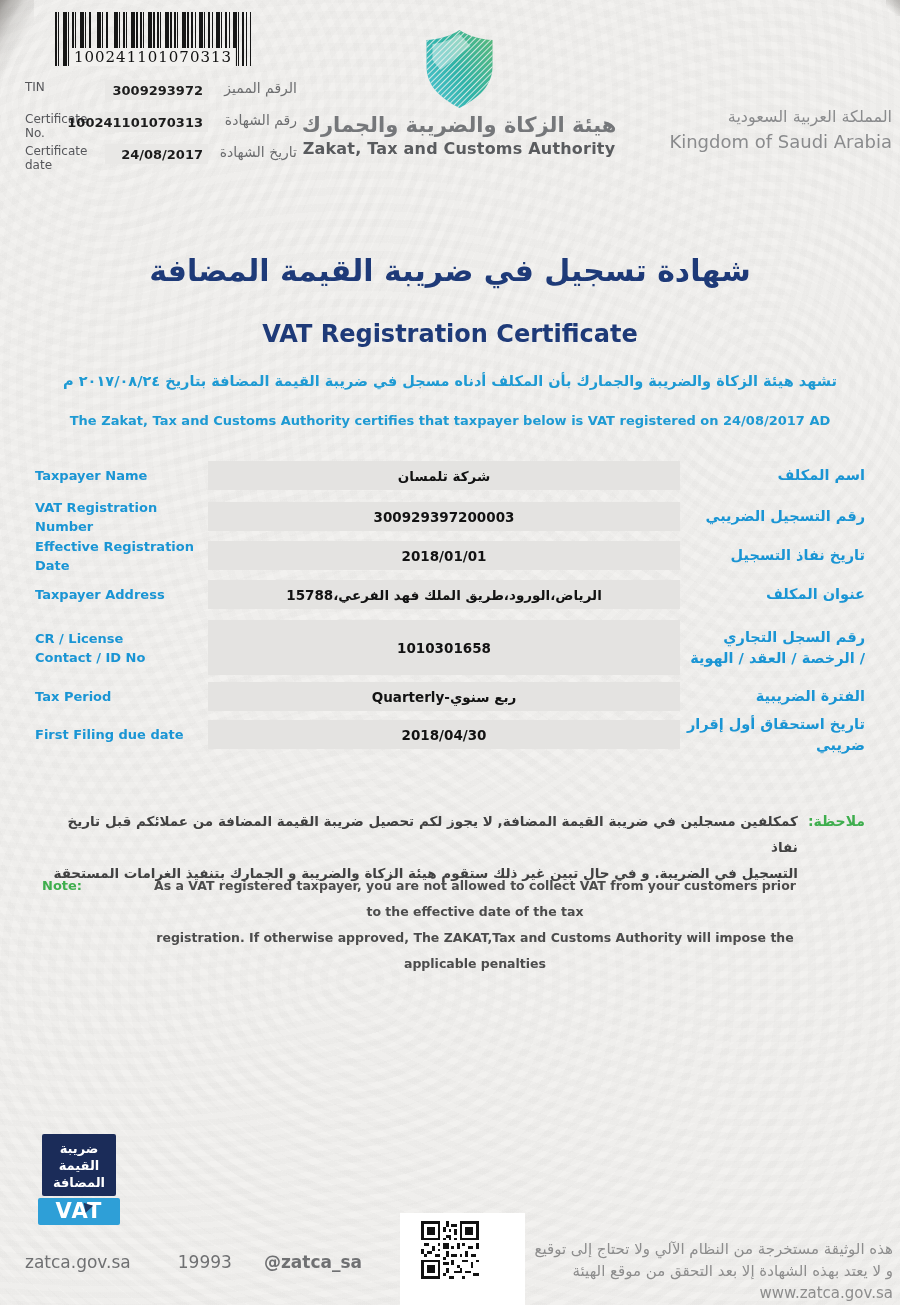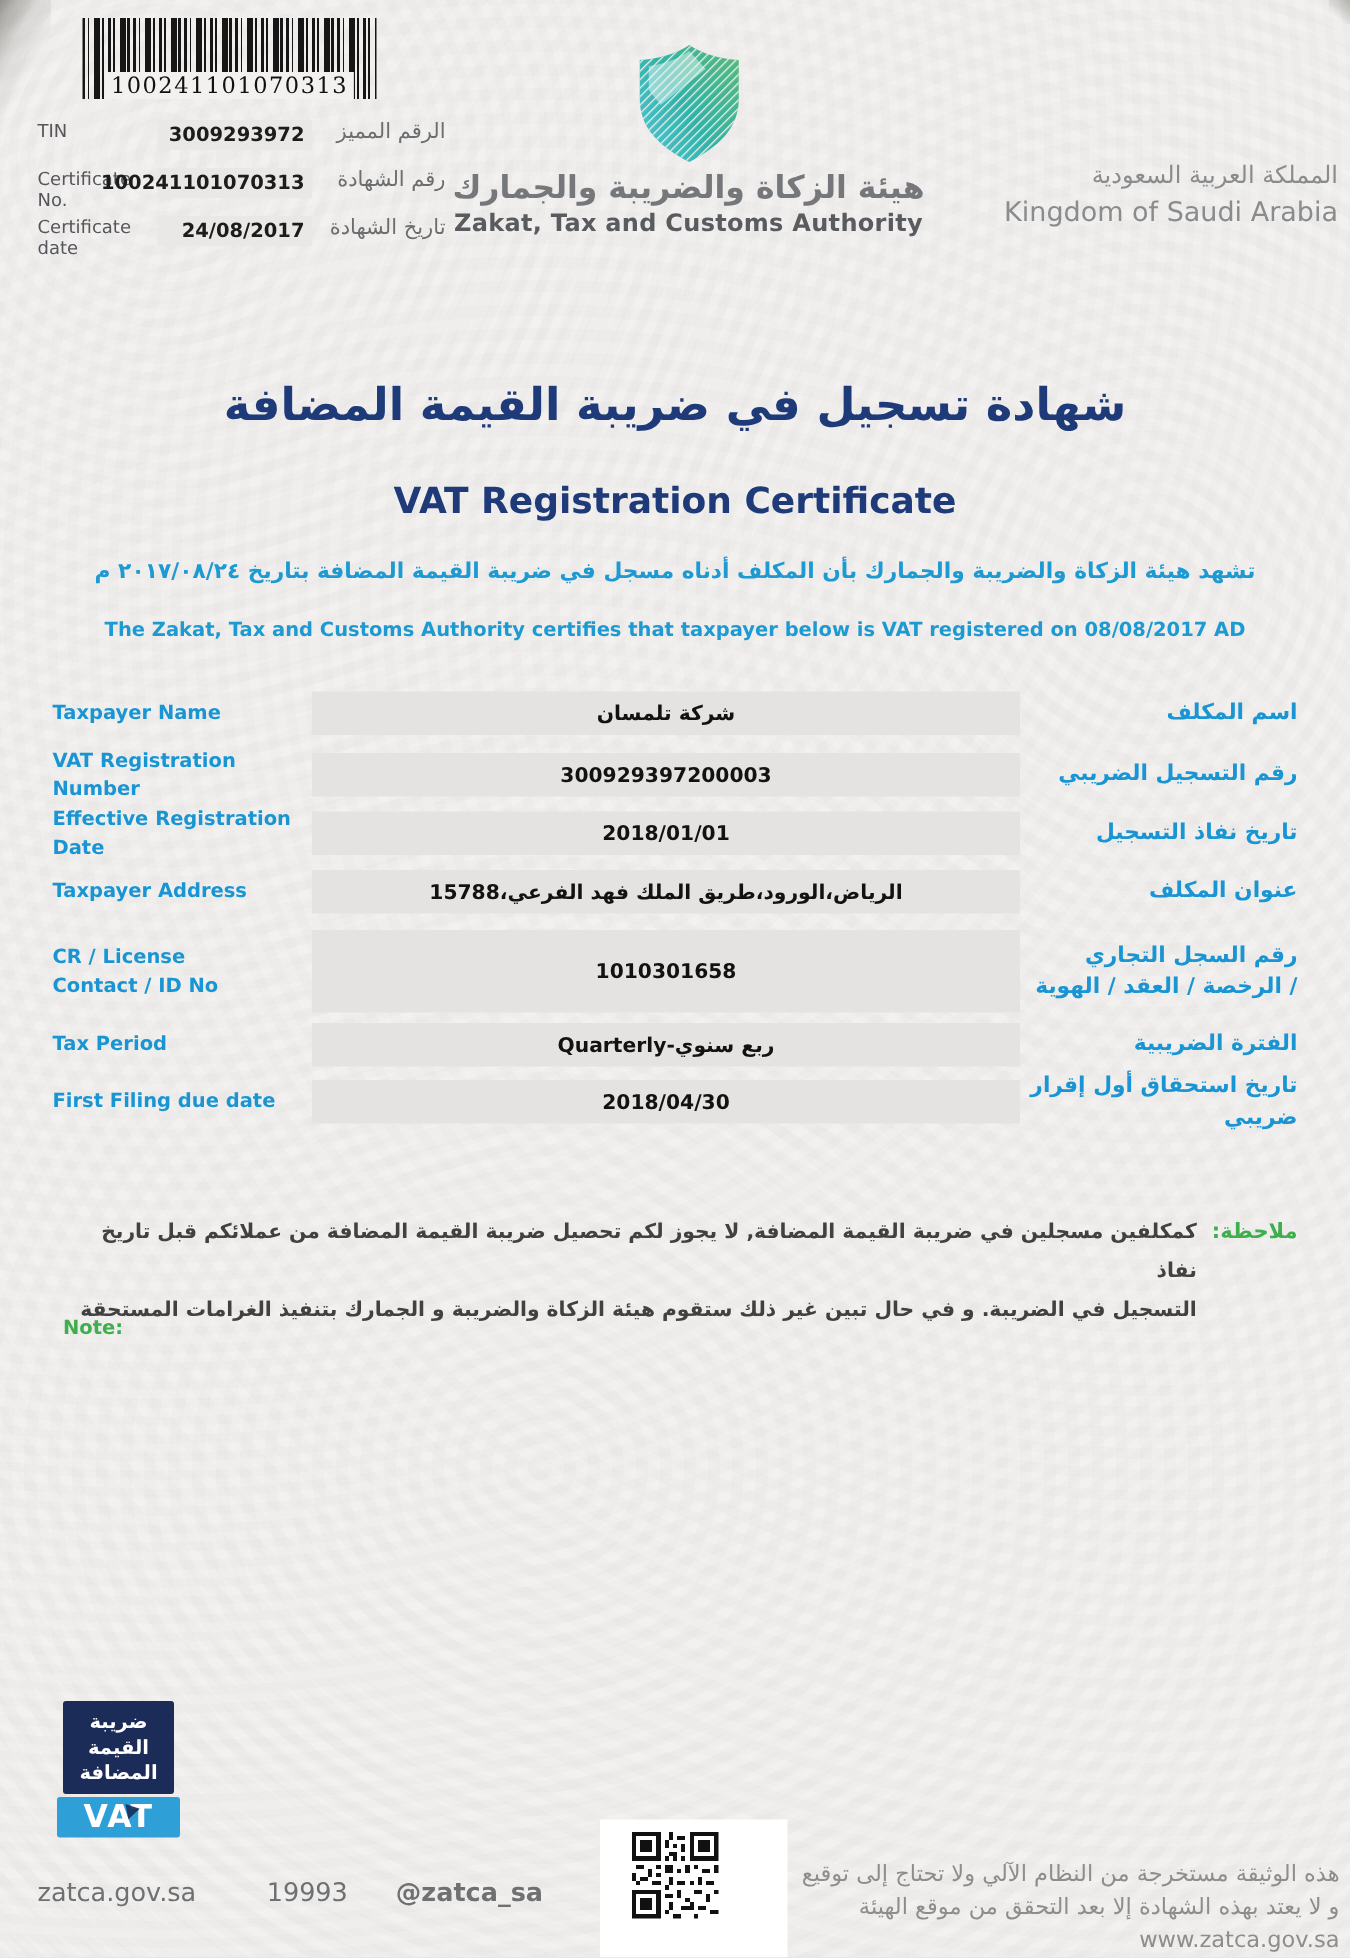--- a/index.html
+++ b/index.html
@@ -178,7 +178,7 @@
   <div class="main-title-en">VAT Registration Certificate</div>
 
   <div class="statement-ar">تشهد هيئة الزكاة والضريبة والجمارك بأن المكلف أدناه مسجل في ضريبة القيمة المضافة بتاريخ  ٢٠١٧/٠٨/٢٤ م</div>
-  <div class="statement-en">The Zakat, Tax and Customs Authority certifies that taxpayer below is VAT registered on 08/08/2017 AD</div>
+  <div class="statement-en">The Zakat, Tax and Customs Authority certifies that taxpayer below is VAT registered on 24/08/2017 AD</div>
 
   <div class="detail-row" style="top:461px; height:29px;">
     <span class="d-label-en">Taxpayer Name</span>

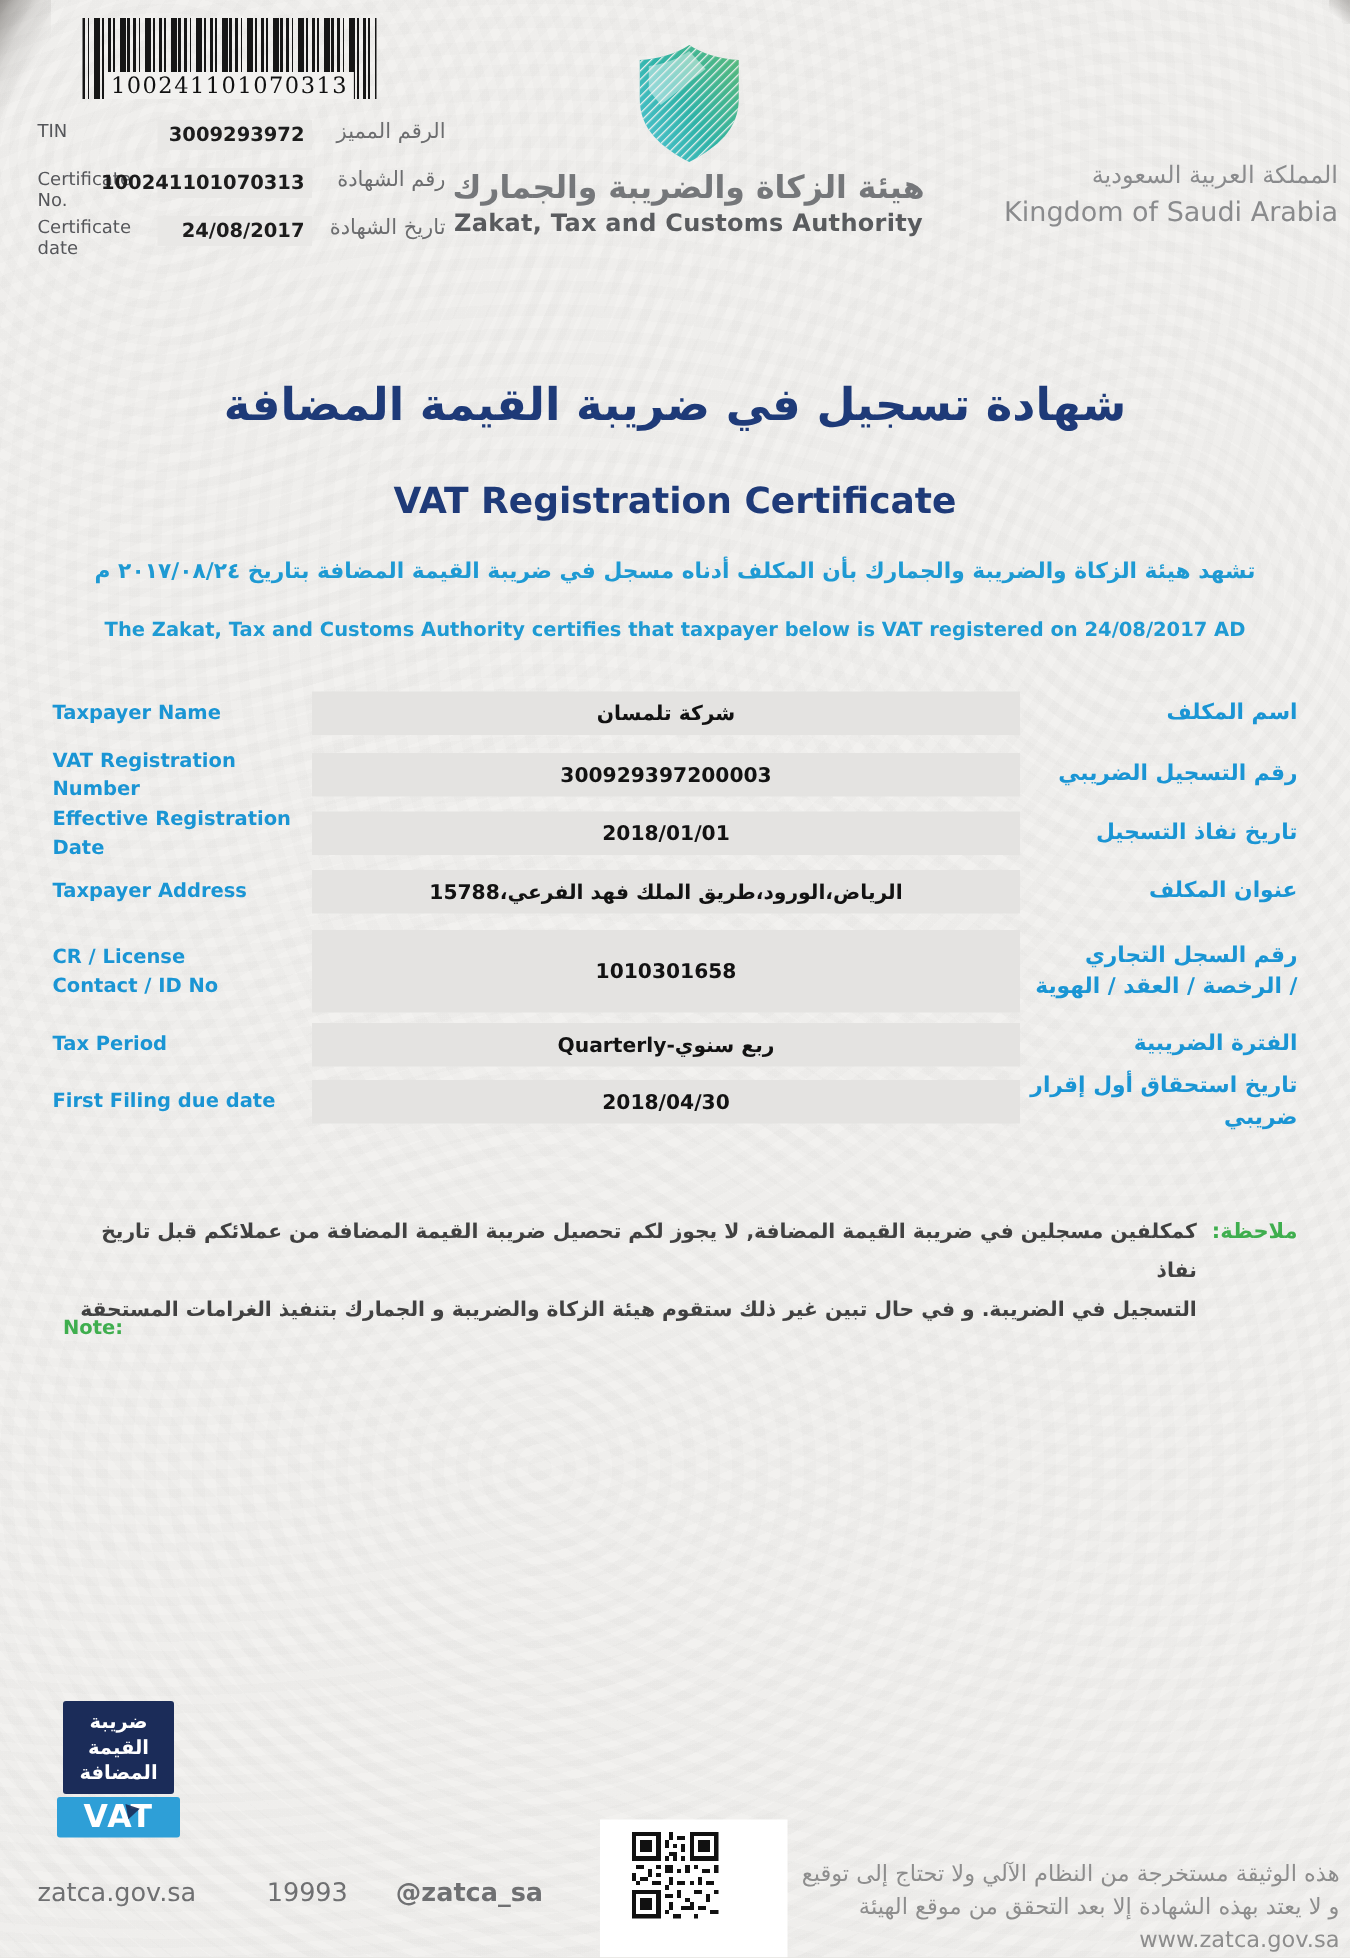--- a/index.html
+++ b/index.html
@@ -246,6 +246,8 @@
   </div>
   <div class="note-en">
     <span class="note-en-label">Note:</span>
+    <span class="note-en-text">As a VAT registered taxpayer, you are not allowed to collect VAT from your customers prior to the effective date of the tax
+registration. If otherwise approved, The ZAKAT,Tax and Customs Authority will impose the applicable penalties</span>
   </div>
 
   <div class="vat-logo">

